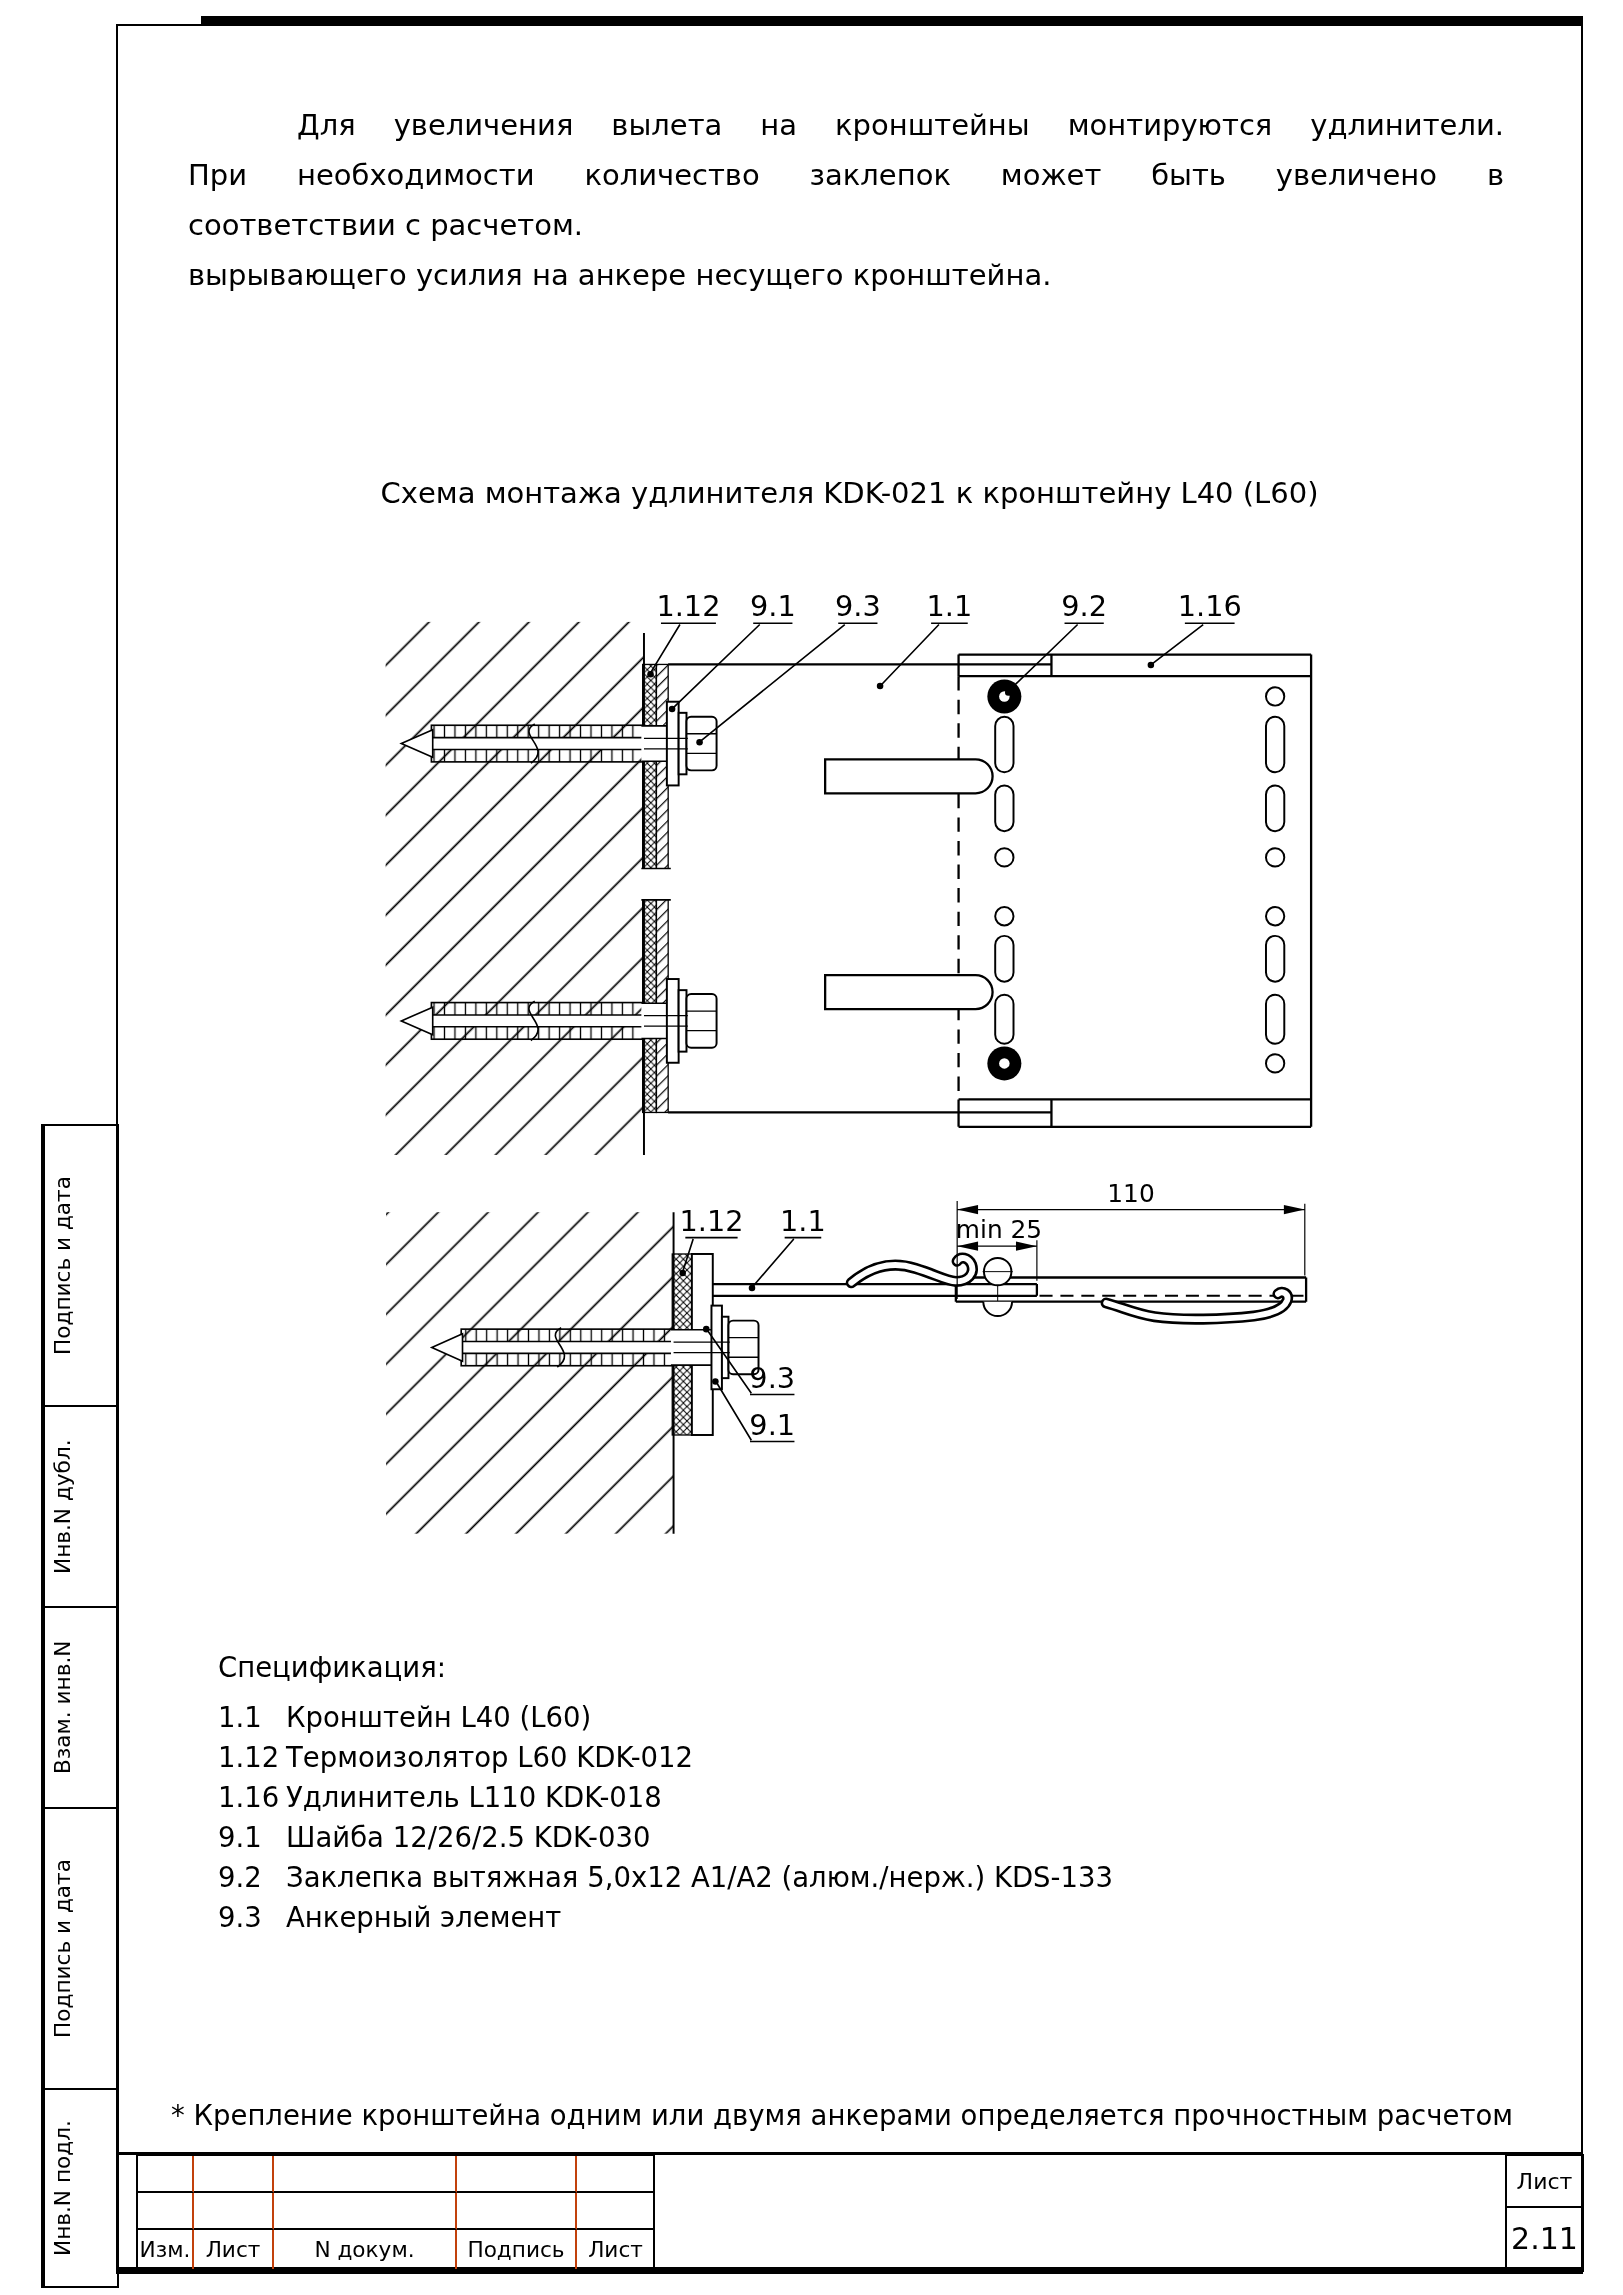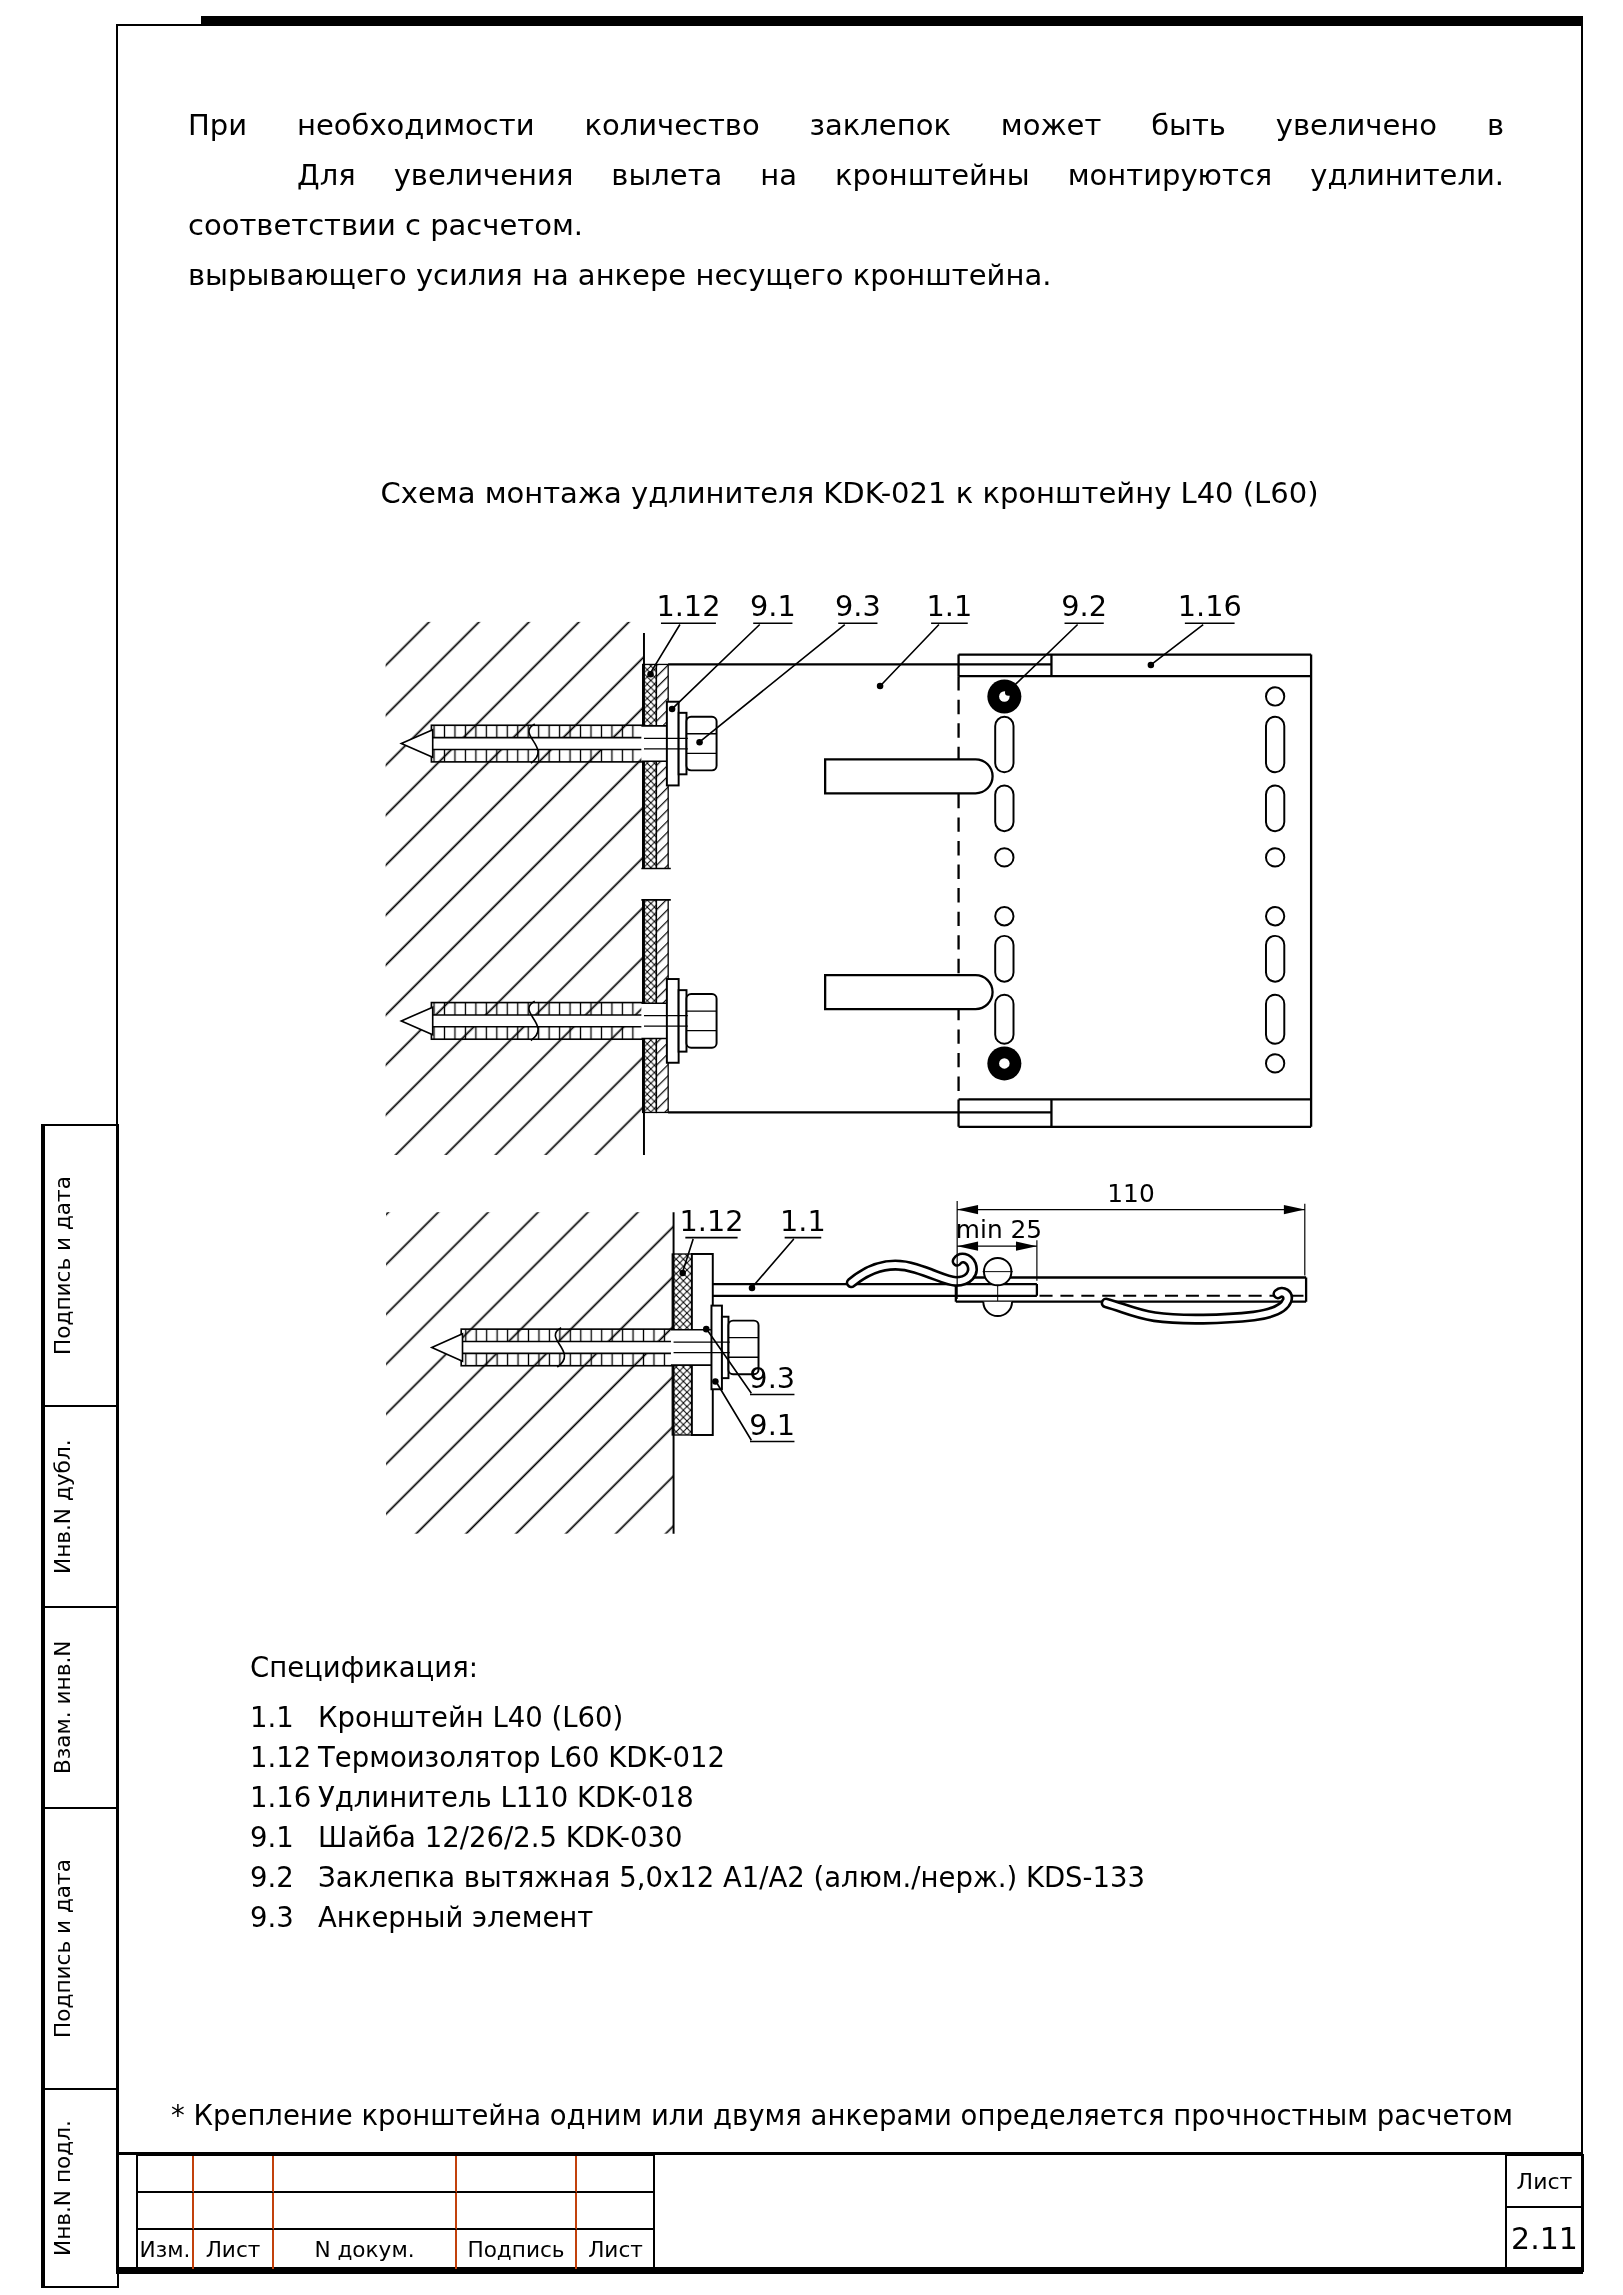--- a/index.html
+++ b/index.html
@@ -270,8 +270,8 @@
   <div class="abs tbline"></div>
 
   <div class="abs intro">
+    <div class="ln jline ind">Для увеличения вылета на кронштейны монтируются удлинители.</div>
     <div class="ln jline">При необходимости количество заклепок может быть увеличено в</div>
-    <div class="ln jline ind">Для увеличения вылета на кронштейны монтируются удлинители.</div>
     <div class="ln">соответствии с расчетом.</div>
     <div class="ln">вырывающего усилия на анкере несущего кронштейна.</div>
   </div>

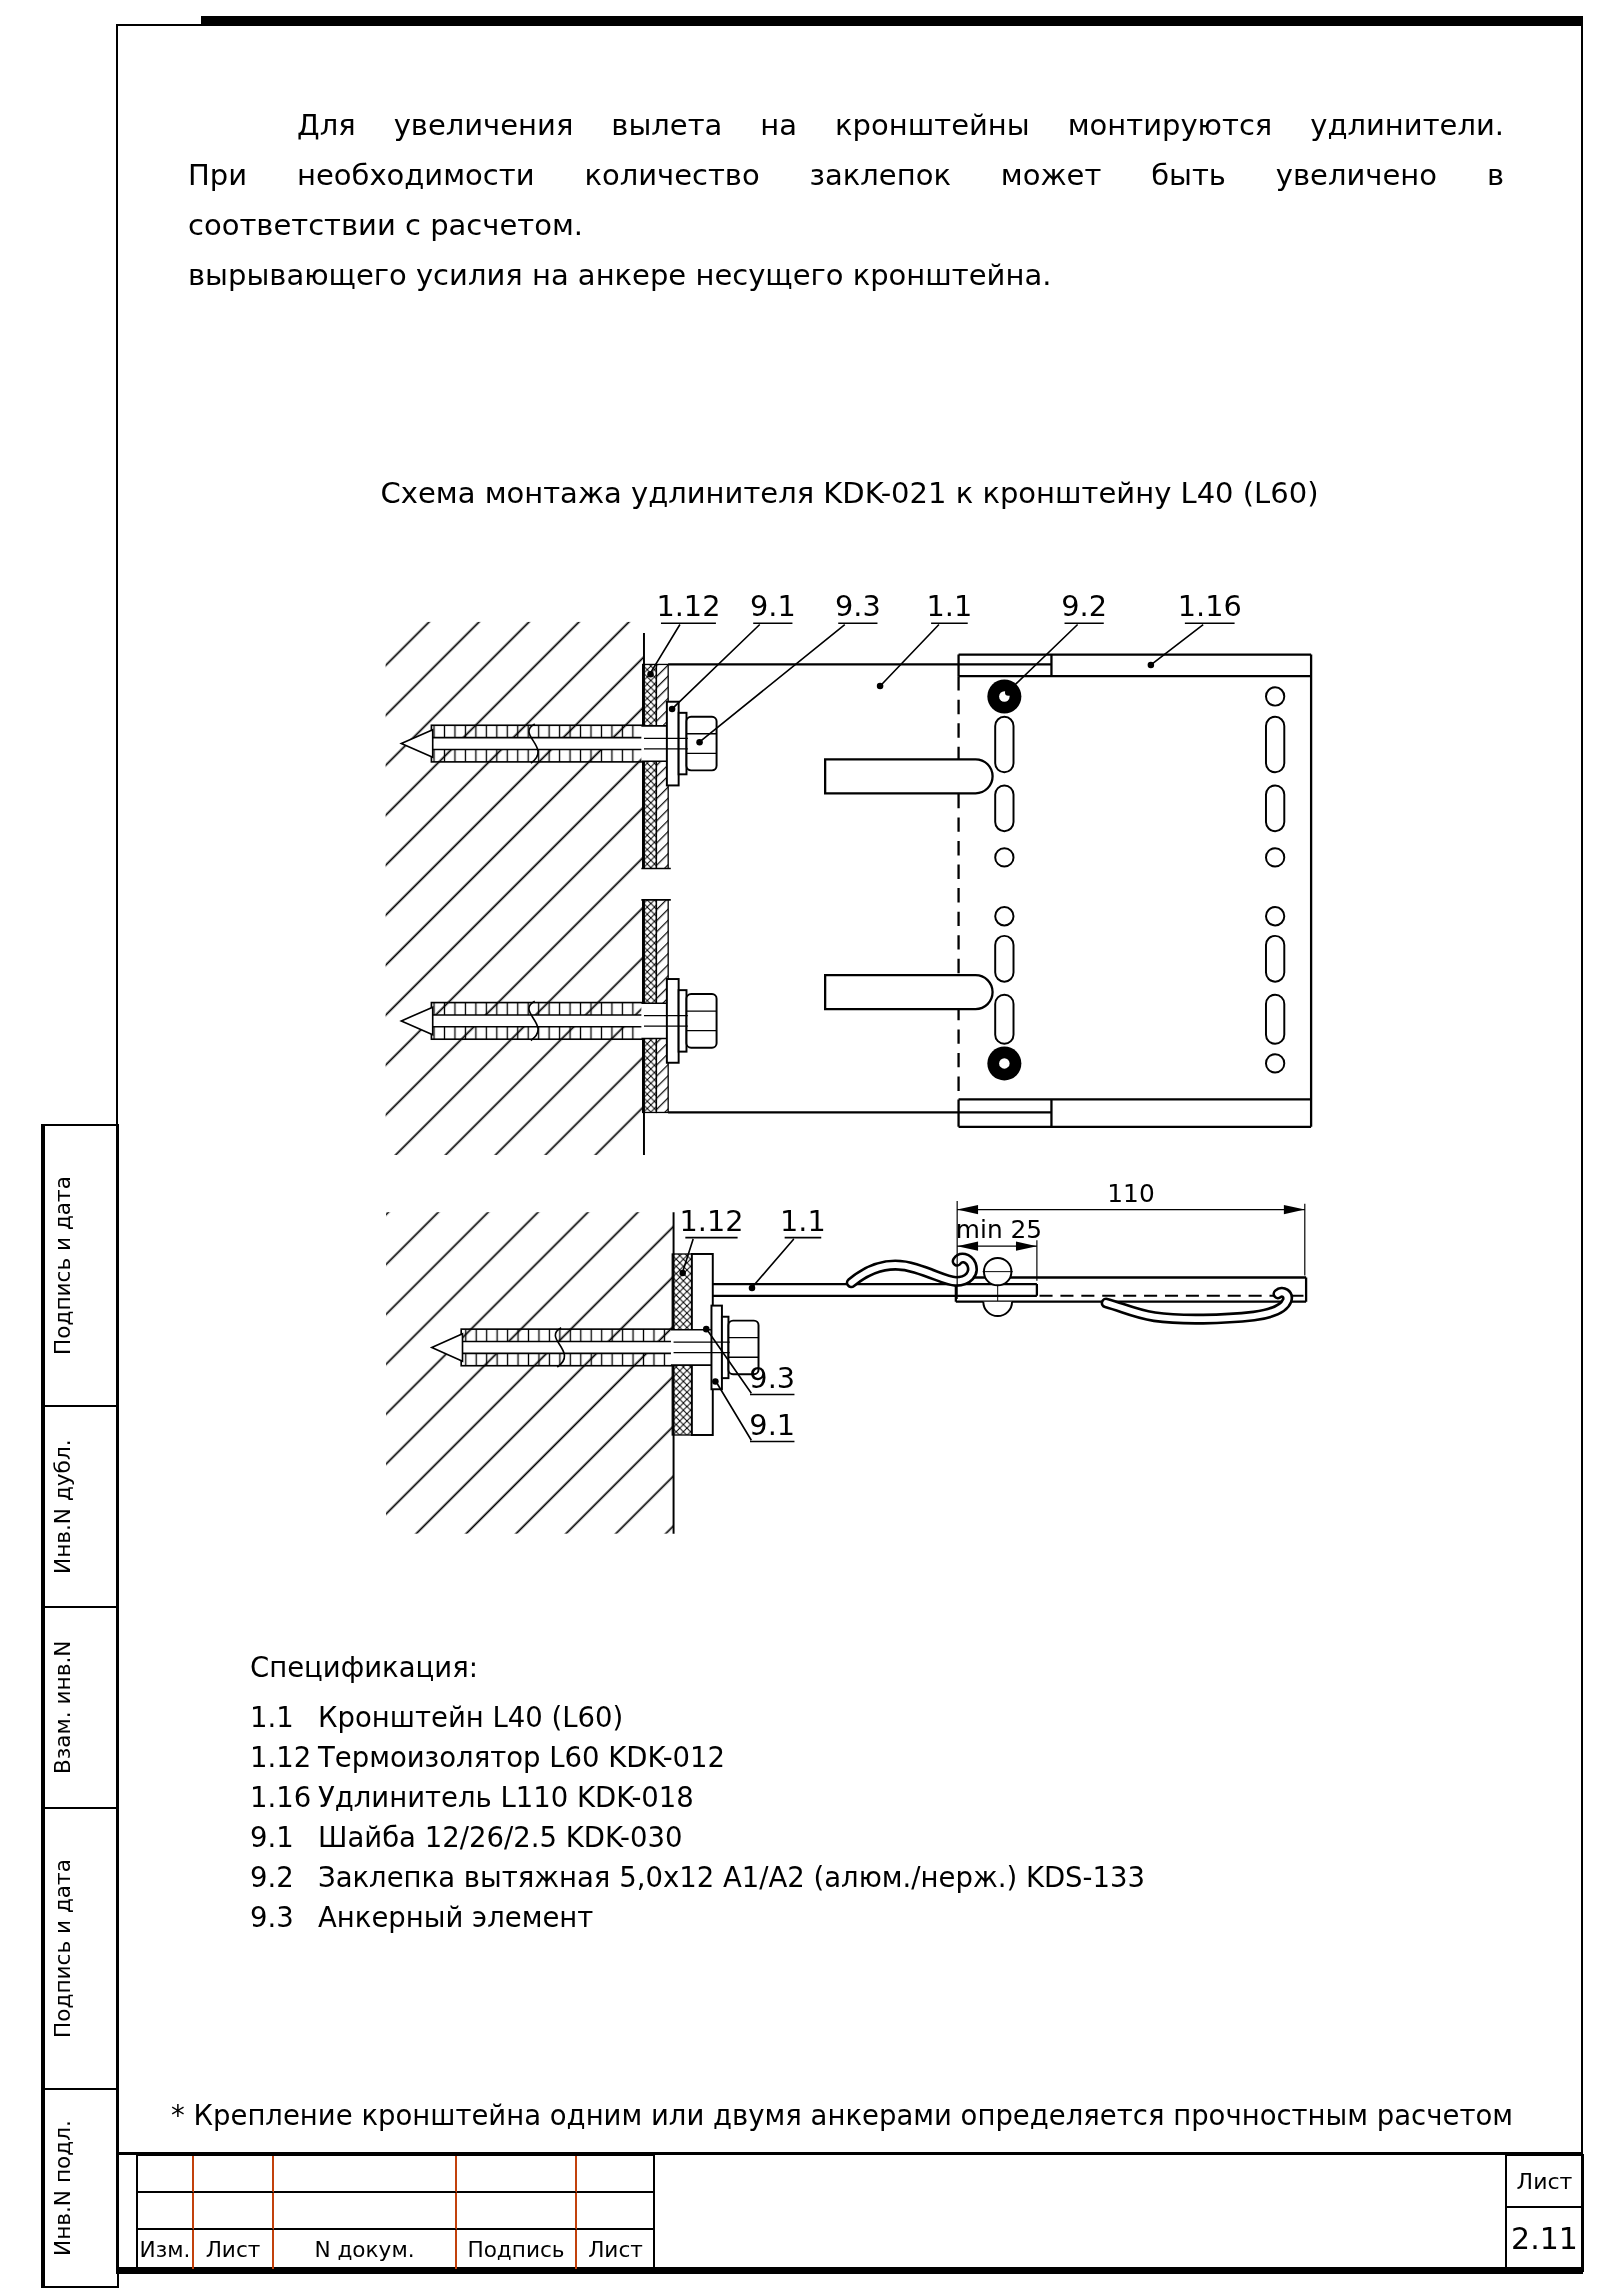--- a/index.html
+++ b/index.html
@@ -24,7 +24,7 @@
   .dtitle { left:116px; top:476px; width:1467px; text-align:center; font-size:29px; }
 
   
-  .spec { left:218px; top:1651px; font-size:27.5px;margin-left:32px; }
+  .spec { left:218px; top:1651px; font-size:27.5px; }
   .spec .head { margin-bottom:14.4px; }
   .spec .row { display:flex; line-height:40px; }
   .spec .num { width:68px; flex:0 0 68px; }

